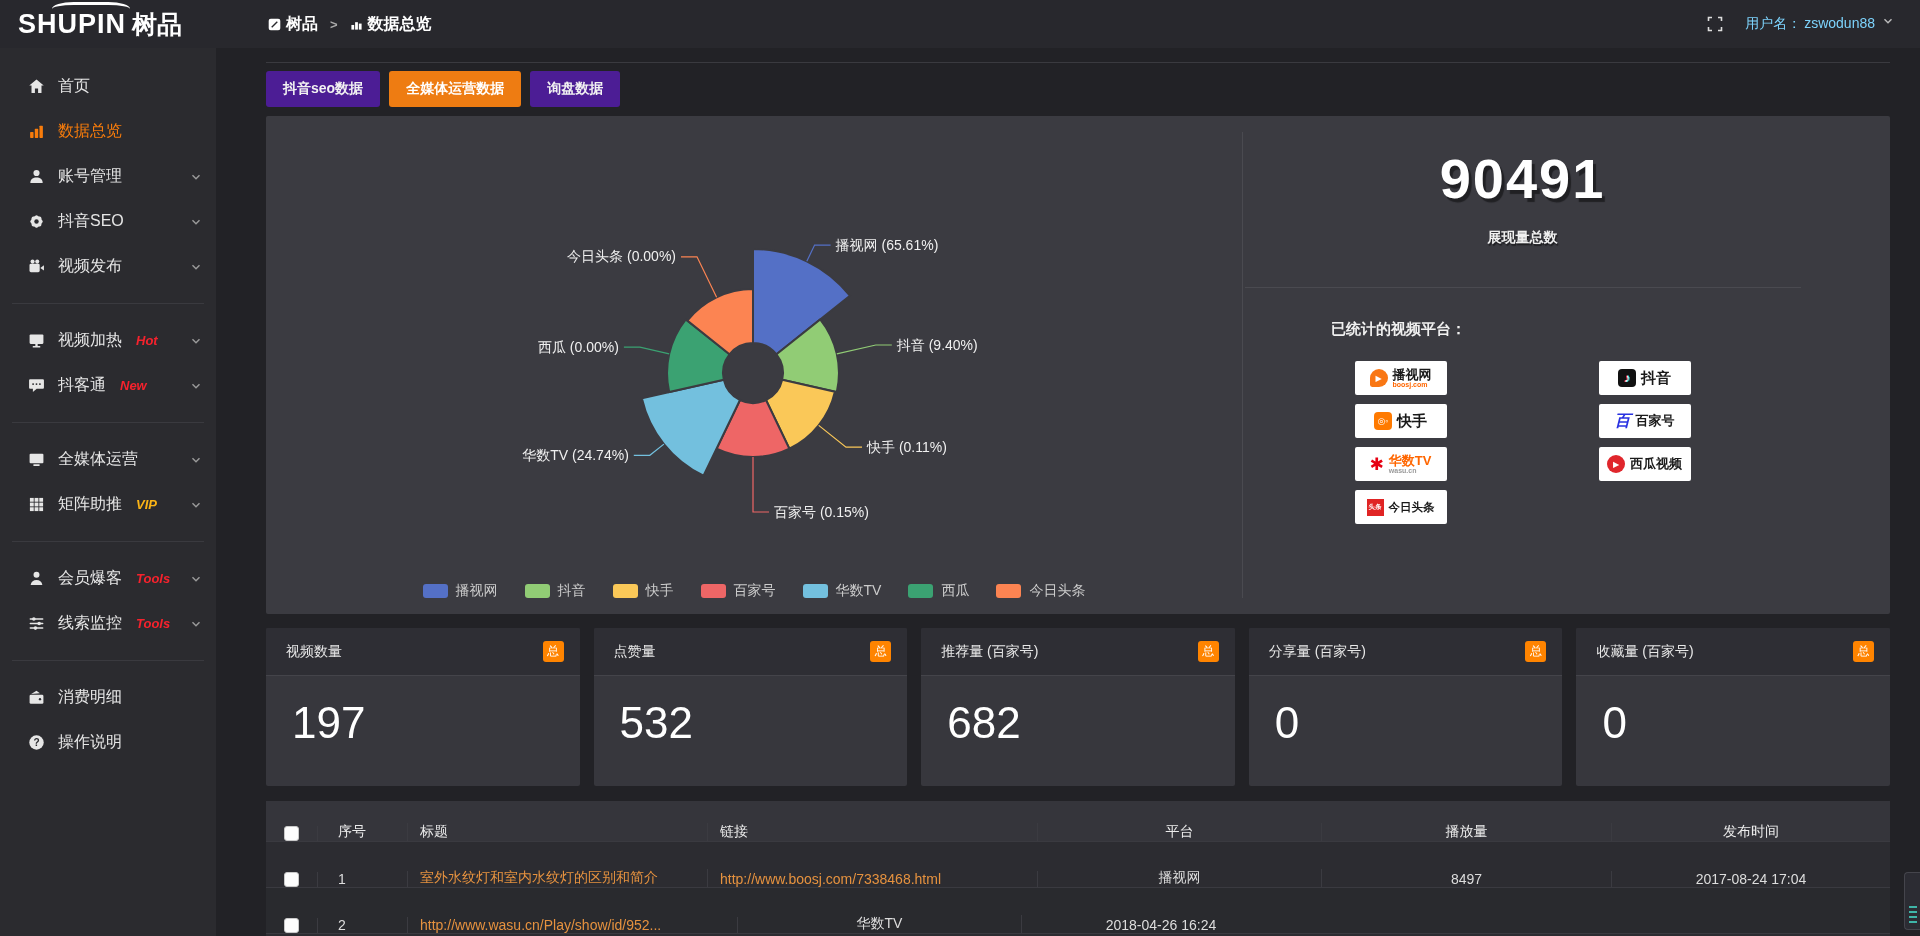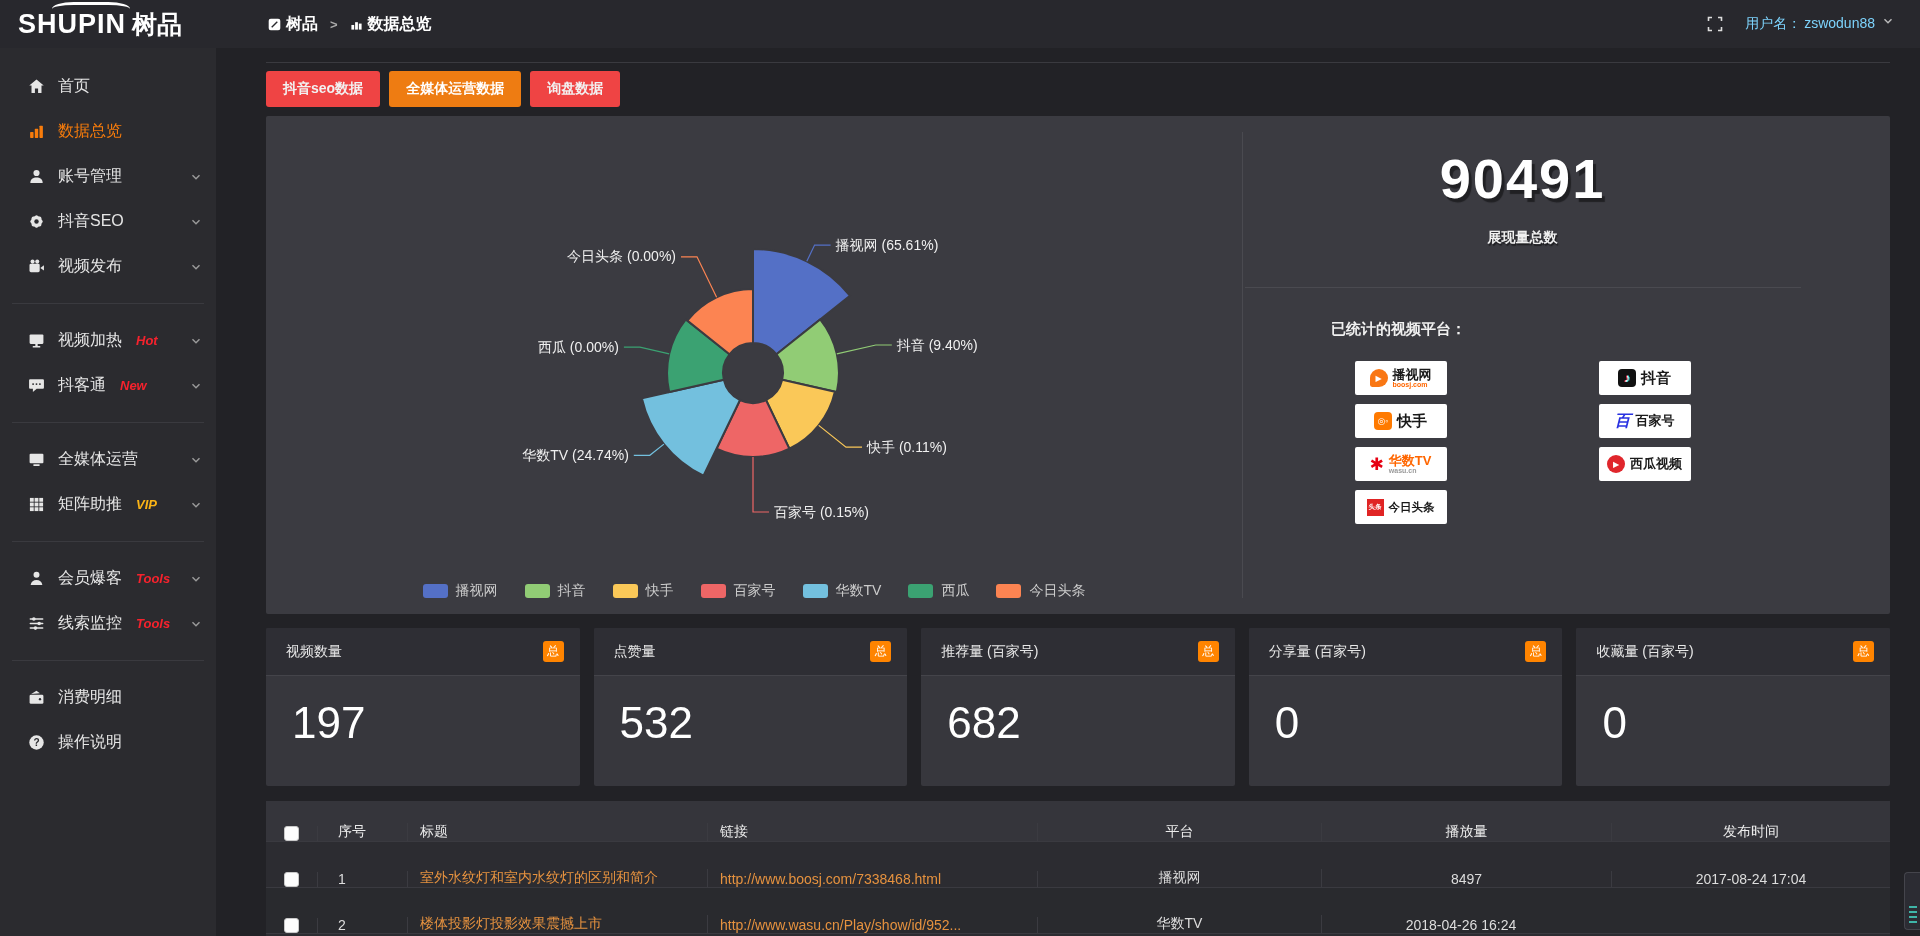--- a/index.html
+++ b/index.html
@@ -38,7 +38,7 @@
   .topline { border-top:1px solid #3a3a3f; margin-top:14px; }
   .tabs { display:flex; gap:9px; margin-top:8px; }
   .tab { height:36px; padding:0 17px; display:flex; align-items:center; font-size:14px; font-weight:bold;
-    color:#f2f2f2; background:#ef4444; border-radius:3px; cursor:pointer; }
+    color:#f2f2f2; background:#4c1d95; border-radius:3px; cursor:pointer; }
   .tab.active { background:#ee7c12; color:#fff; }
 
   

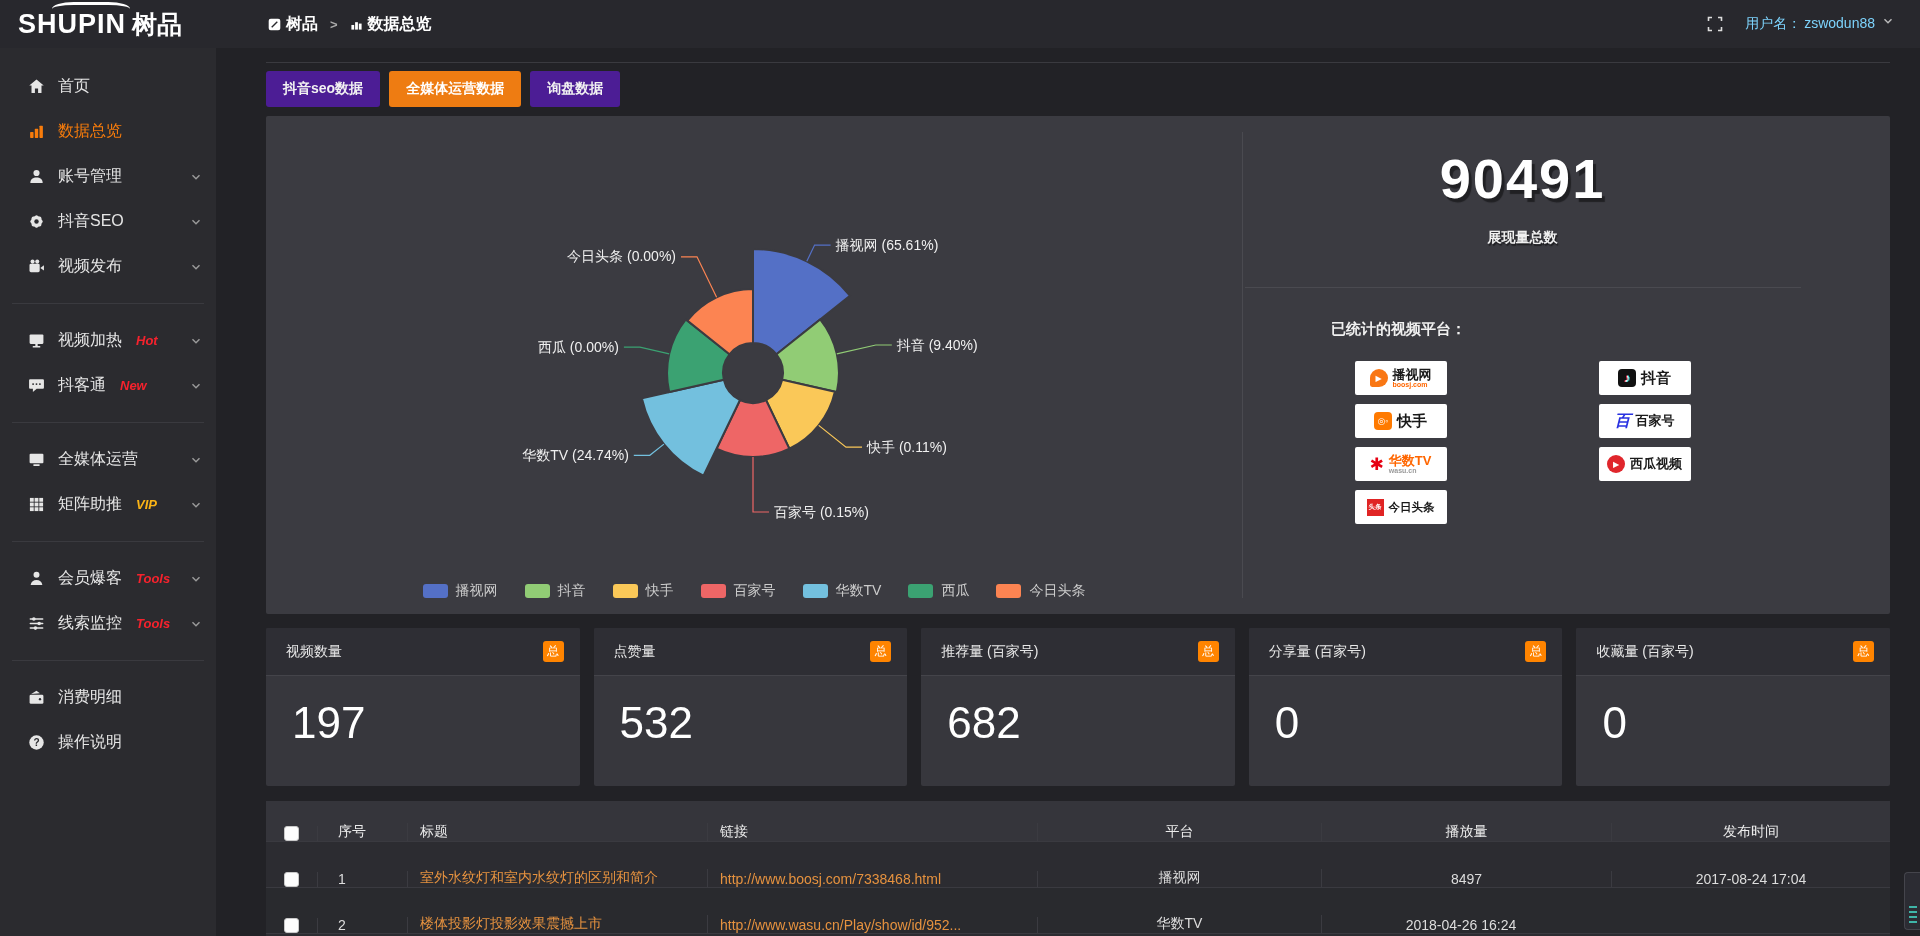--- a/index.html
+++ b/index.html
@@ -538,9 +538,6 @@
           <span class="cb"></span>
         </div>
         <div class="tcell c1">2</div>
-        <div class="tcell c2">
-          <span class="tlink">楼体投影灯投影效果震撼上市</span>
-        </div>
         <div class="tcell c3">
           <span class="tlink">http://www.wasu.cn/Play/show/id/952...</span>
         </div>

